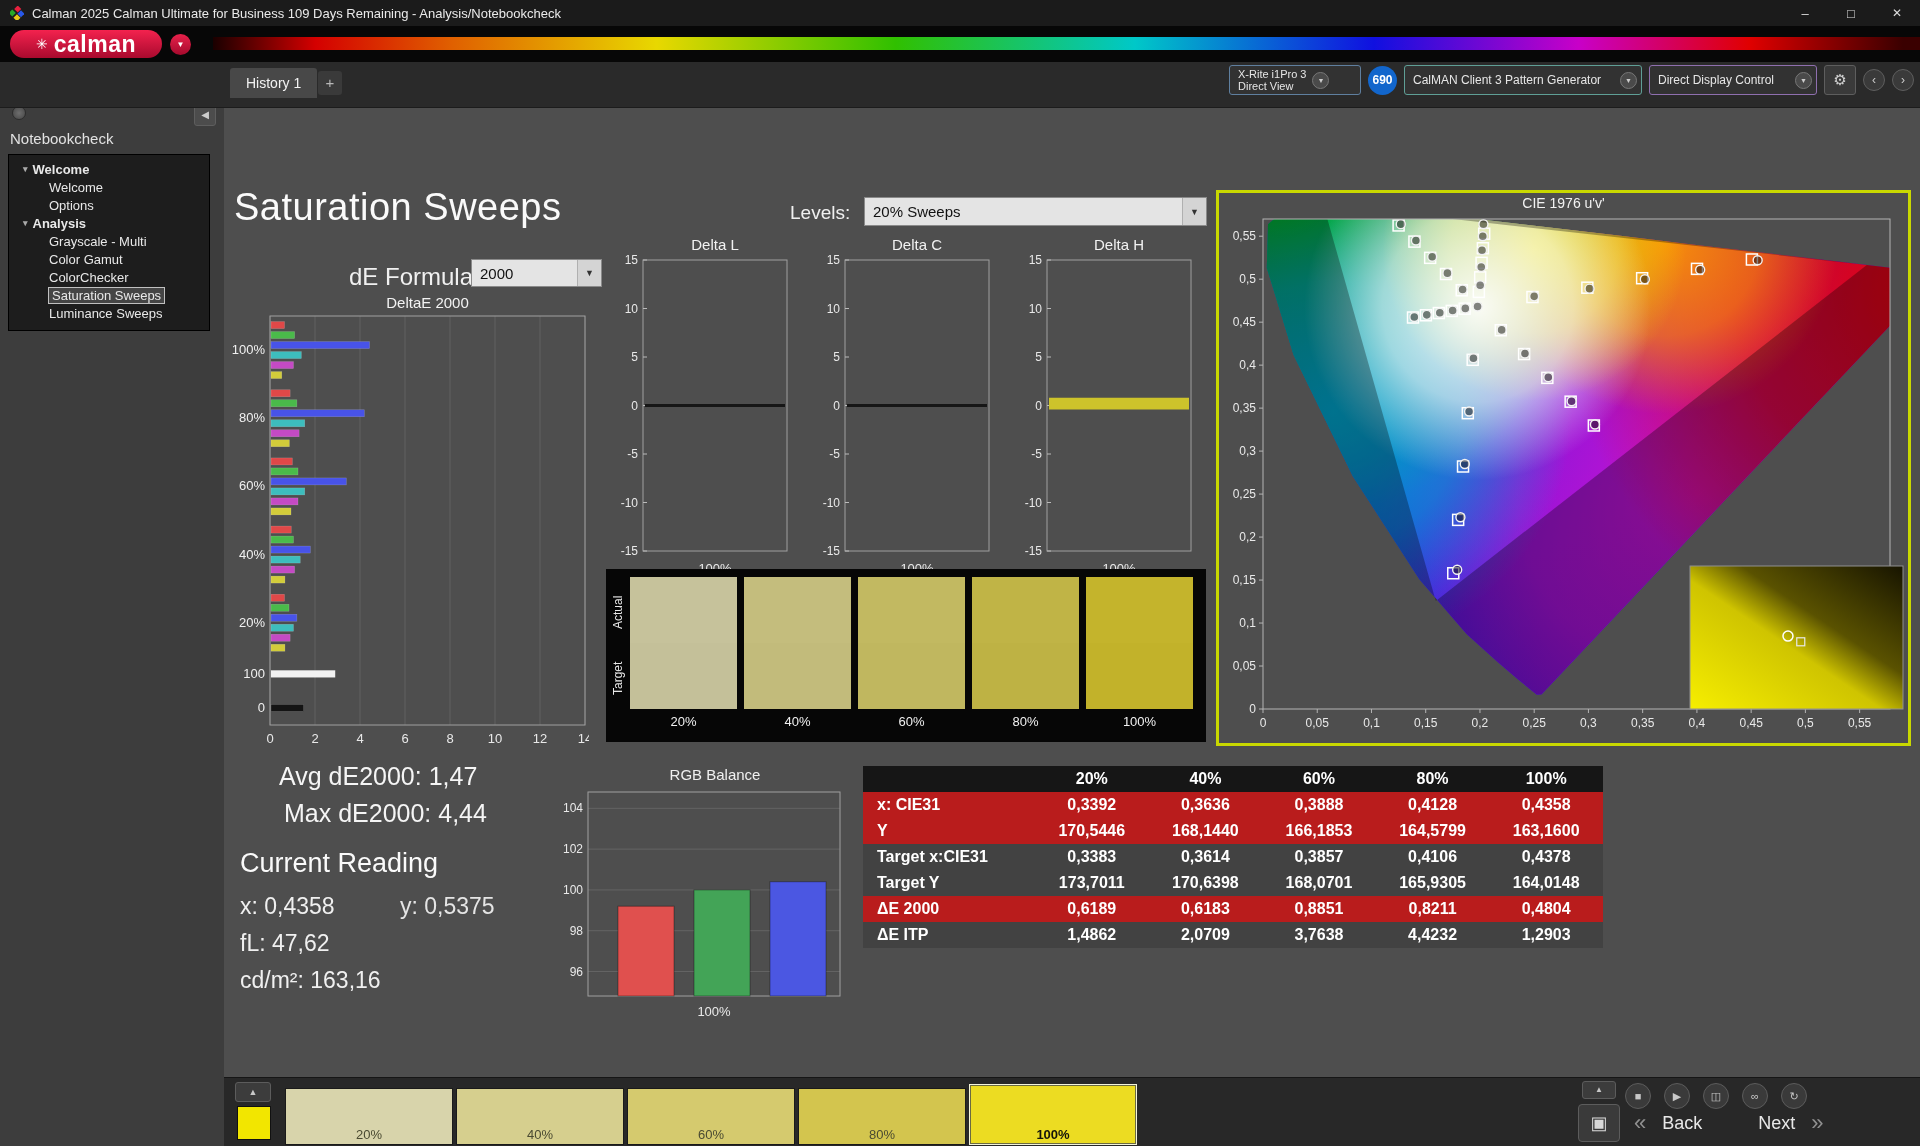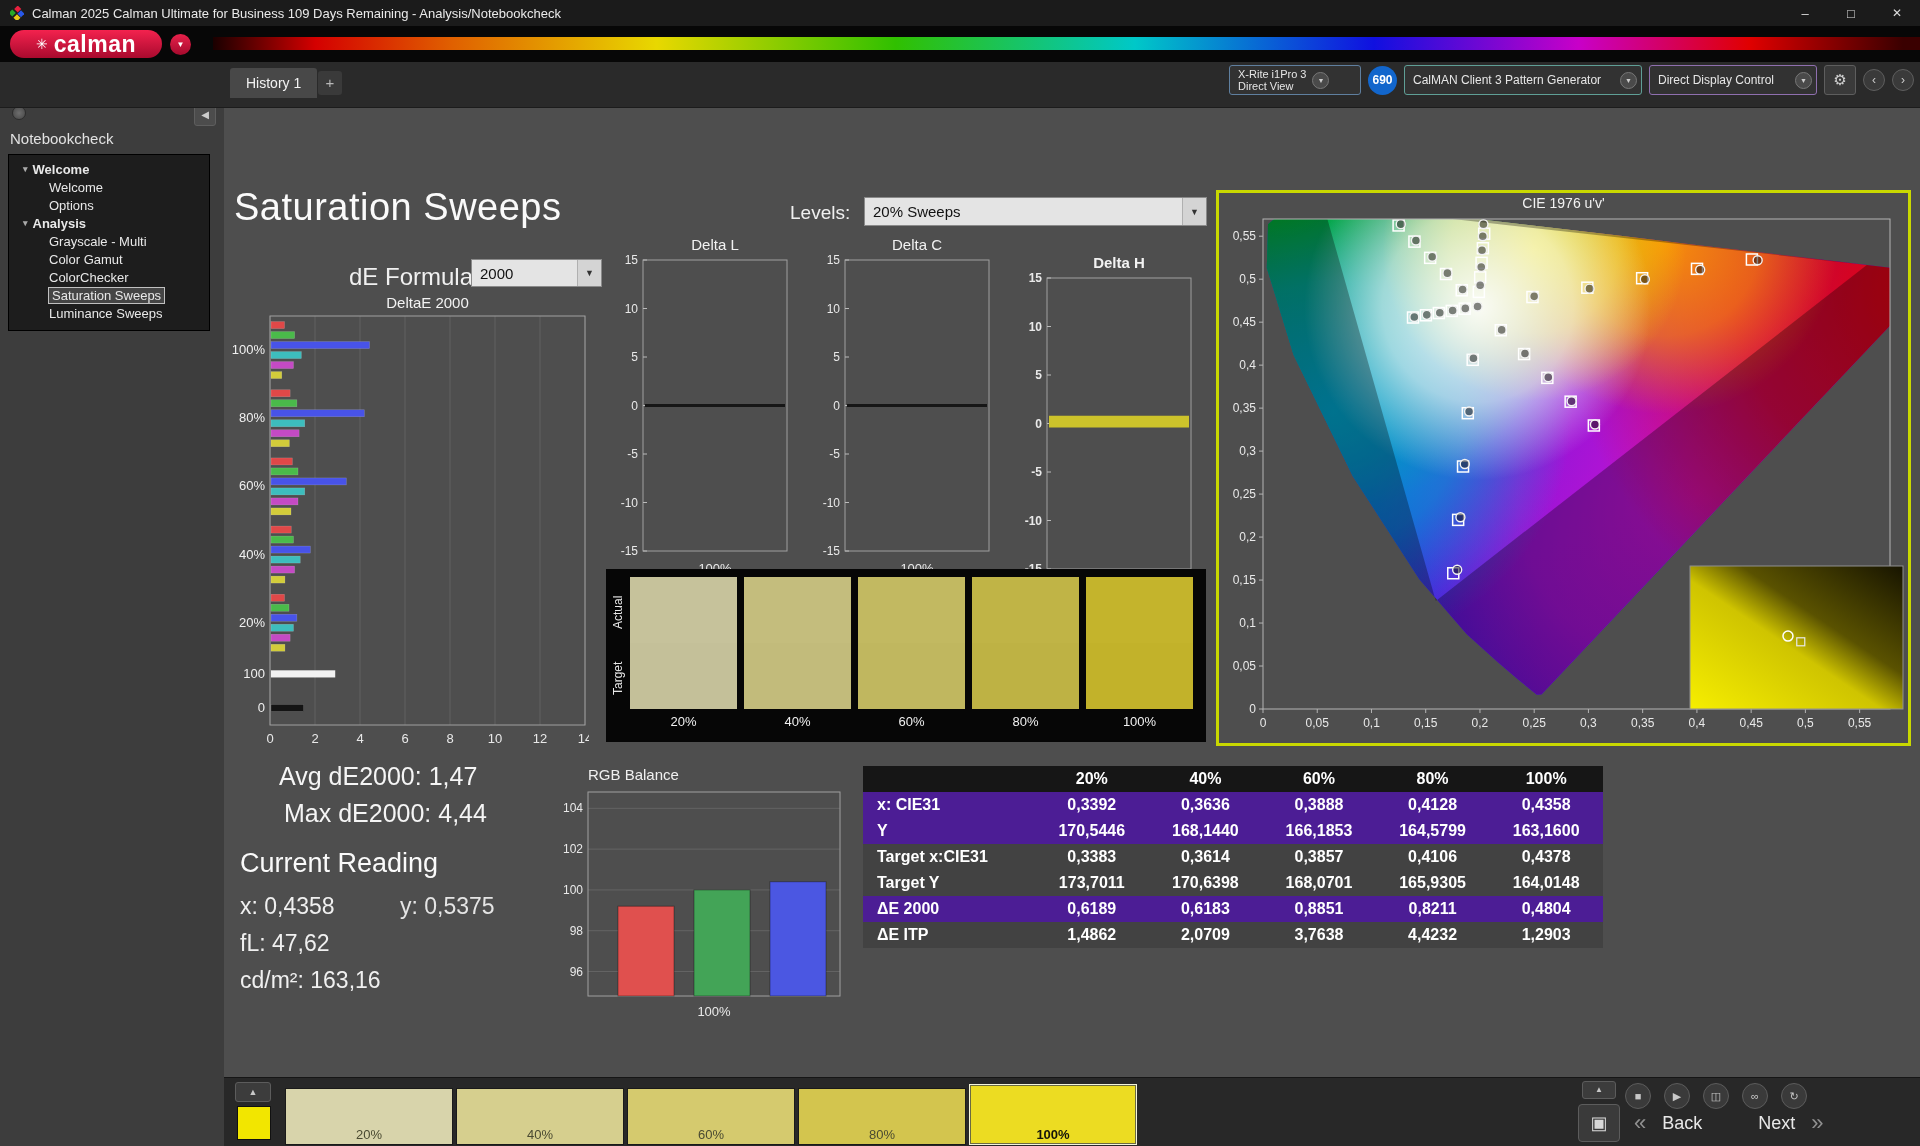--- a/index.html
+++ b/index.html
@@ -64,7 +64,7 @@
 #deltae-chart{left:8px;top:196px;}
 #delta-l{left:385px;top:138px;}
 #delta-c{left:587px;top:138px;}
-#delta-h{left:789px;top:156px;font-weight:bold;}
+#delta-h{left:789px;top:138px;}
 .swatchstrip{position:absolute;left:382px;top:471px;width:600px;height:173px;background:#060606;}
 .strip-rot{position:absolute;left:5px;width:14px;color:#e8e8e8;font-size:12px;writing-mode:vertical-rl;transform:rotate(180deg);text-align:center;}
 #rot-actual{top:12px;height:62px;}

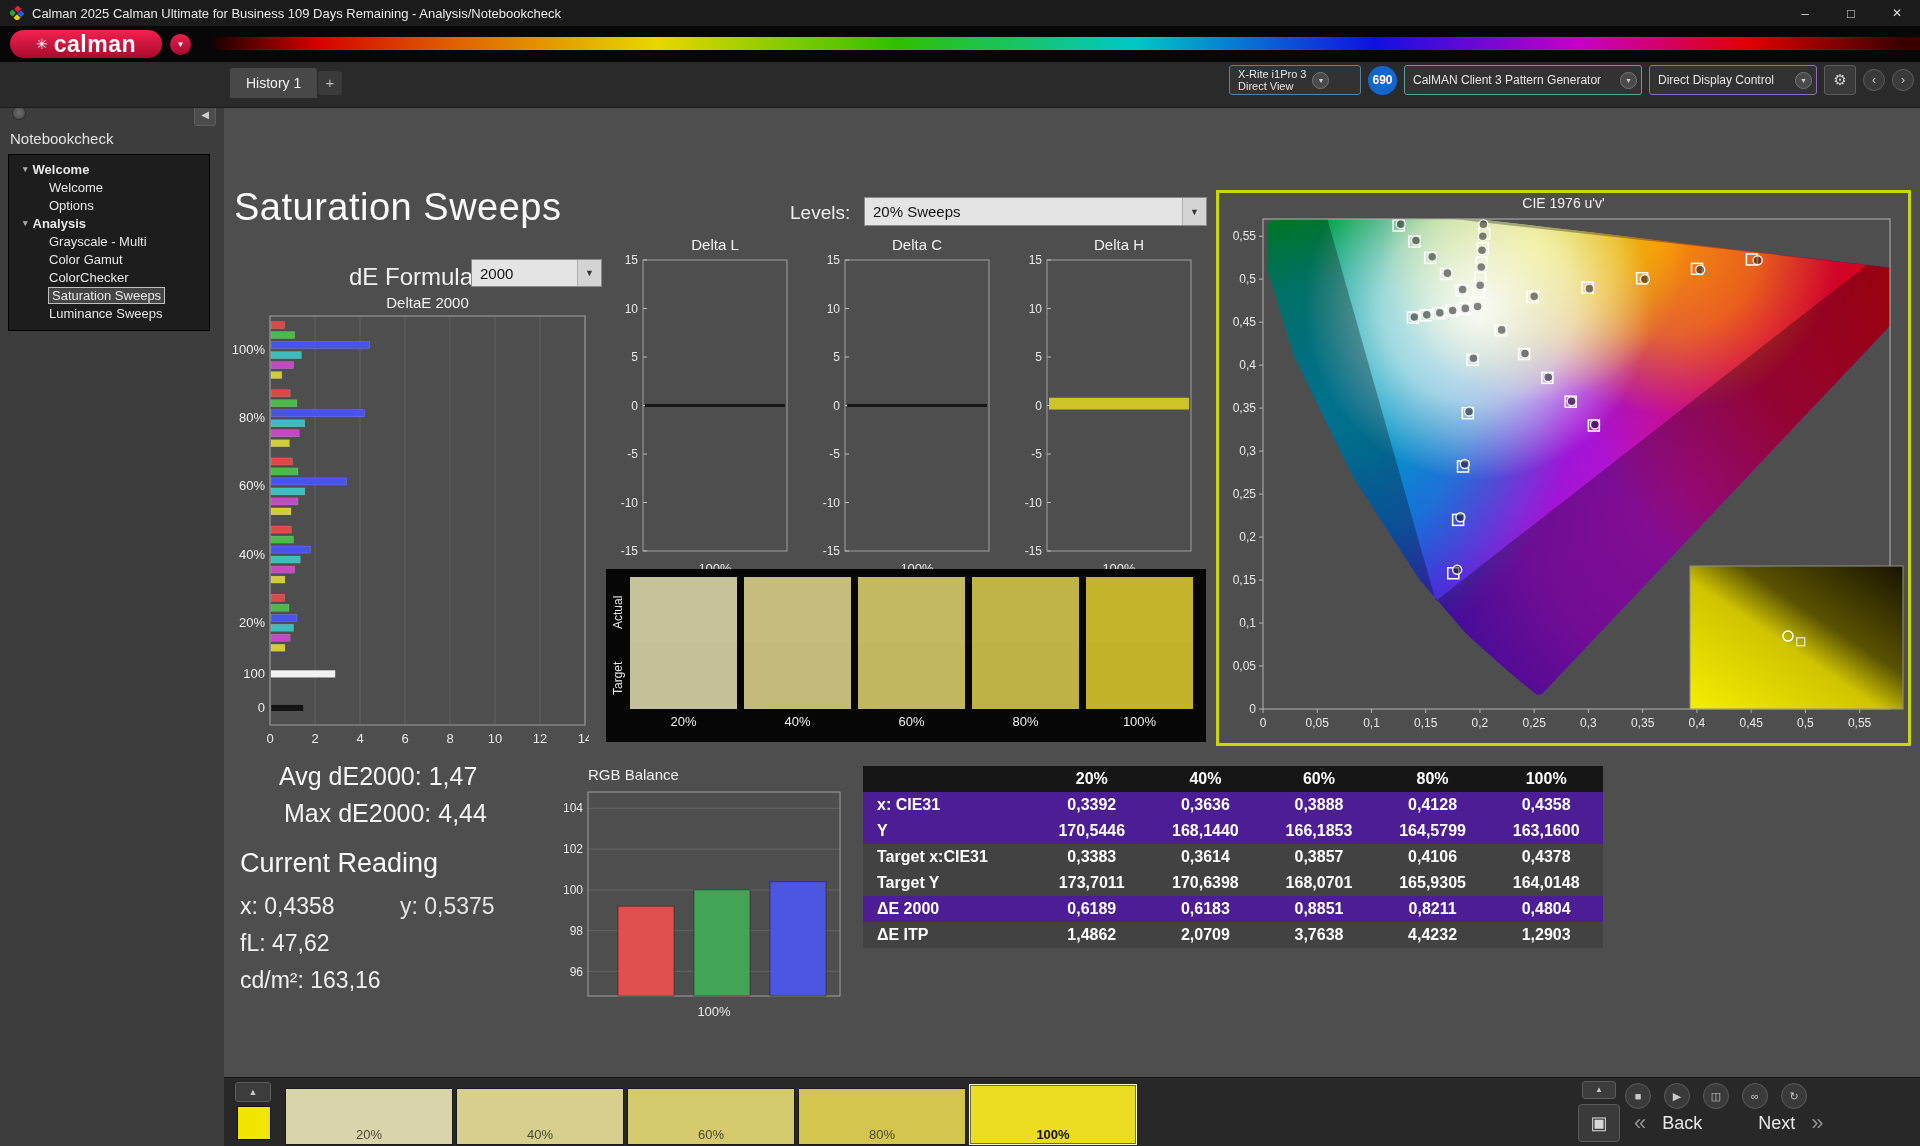--- a/index.html
+++ b/index.html
@@ -81,7 +81,7 @@
 .cr-y{position:absolute;left:176px;top:795px;font-size:23px;color:#e5e5e5;}
 .cr-fl{position:absolute;left:16px;top:832px;font-size:23px;color:#f0f0f0;}
 .cr-cd{position:absolute;left:16px;top:869px;font-size:23px;color:#f0f0f0;}
-.rgb-title{position:absolute;left:364px;top:668px;width:254px;text-align:left;font-size:15px;color:#f0f0f0;}
+.rgb-title{position:absolute;left:364px;top:668px;width:254px;text-align:center;font-size:15px;color:#f0f0f0;}
 #rgb-chart{left:330px;top:688px;}
 .datatable{position:absolute;left:639px;top:668px;width:740px;}
 .datatable table{border-collapse:collapse;width:100%;font-size:16px;color:#fff;table-layout:fixed;}

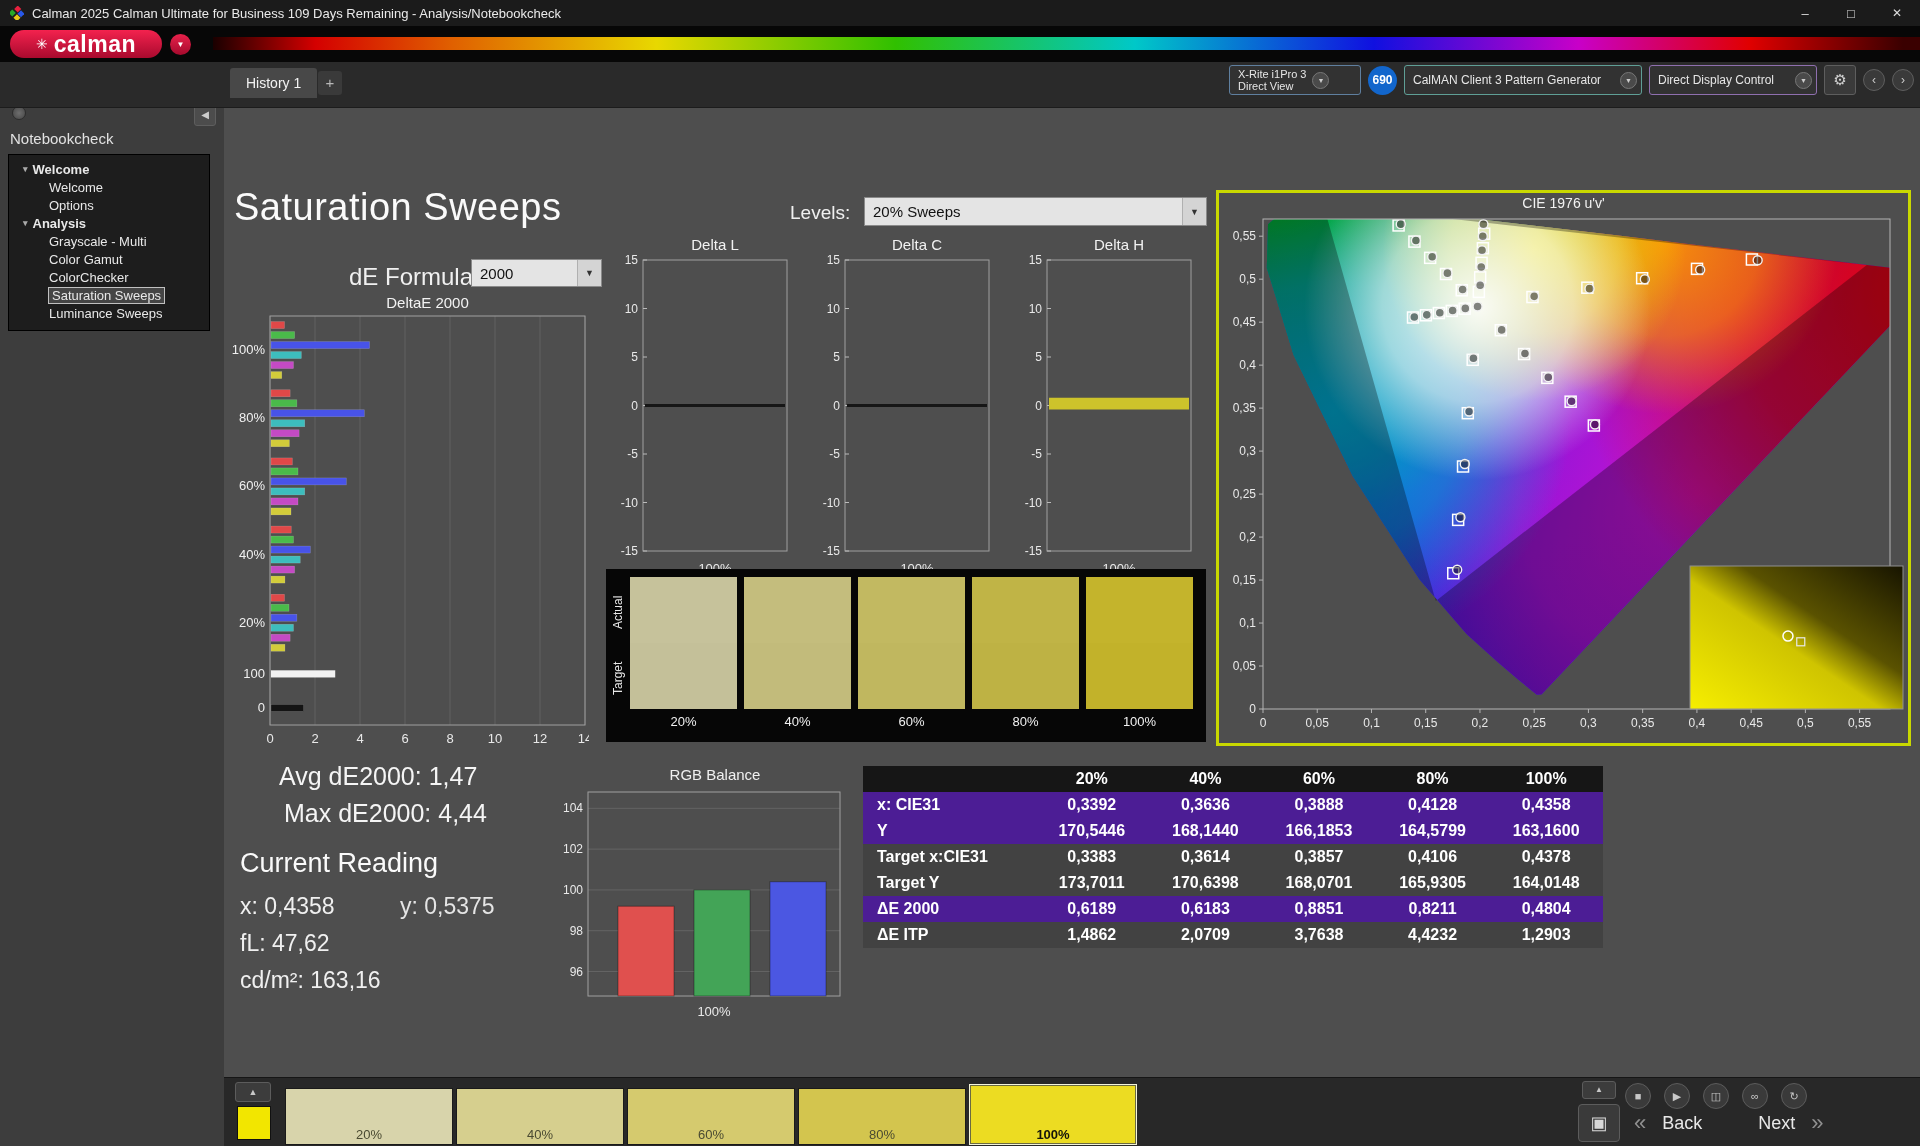--- a/index.html
+++ b/index.html
@@ -88,7 +88,7 @@
 .datatable th,.datatable td{height:26px;padding:0;font-weight:700;text-align:center;}
 .datatable .lblcol{width:172px;text-align:left;padding-left:14px;}
 .datatable thead tr{background:#161616;}
-.datatable tbody tr.odd{background:#4c1d95;}
+.datatable tbody tr.odd{background:#b91c1c;}
 .datatable tbody tr.even{background:#424242;}
 .ciepanel{position:absolute;left:992px;top:92px;width:695px;height:556px;border:3px solid #c9d800;background:#4e4e4e;}
 

